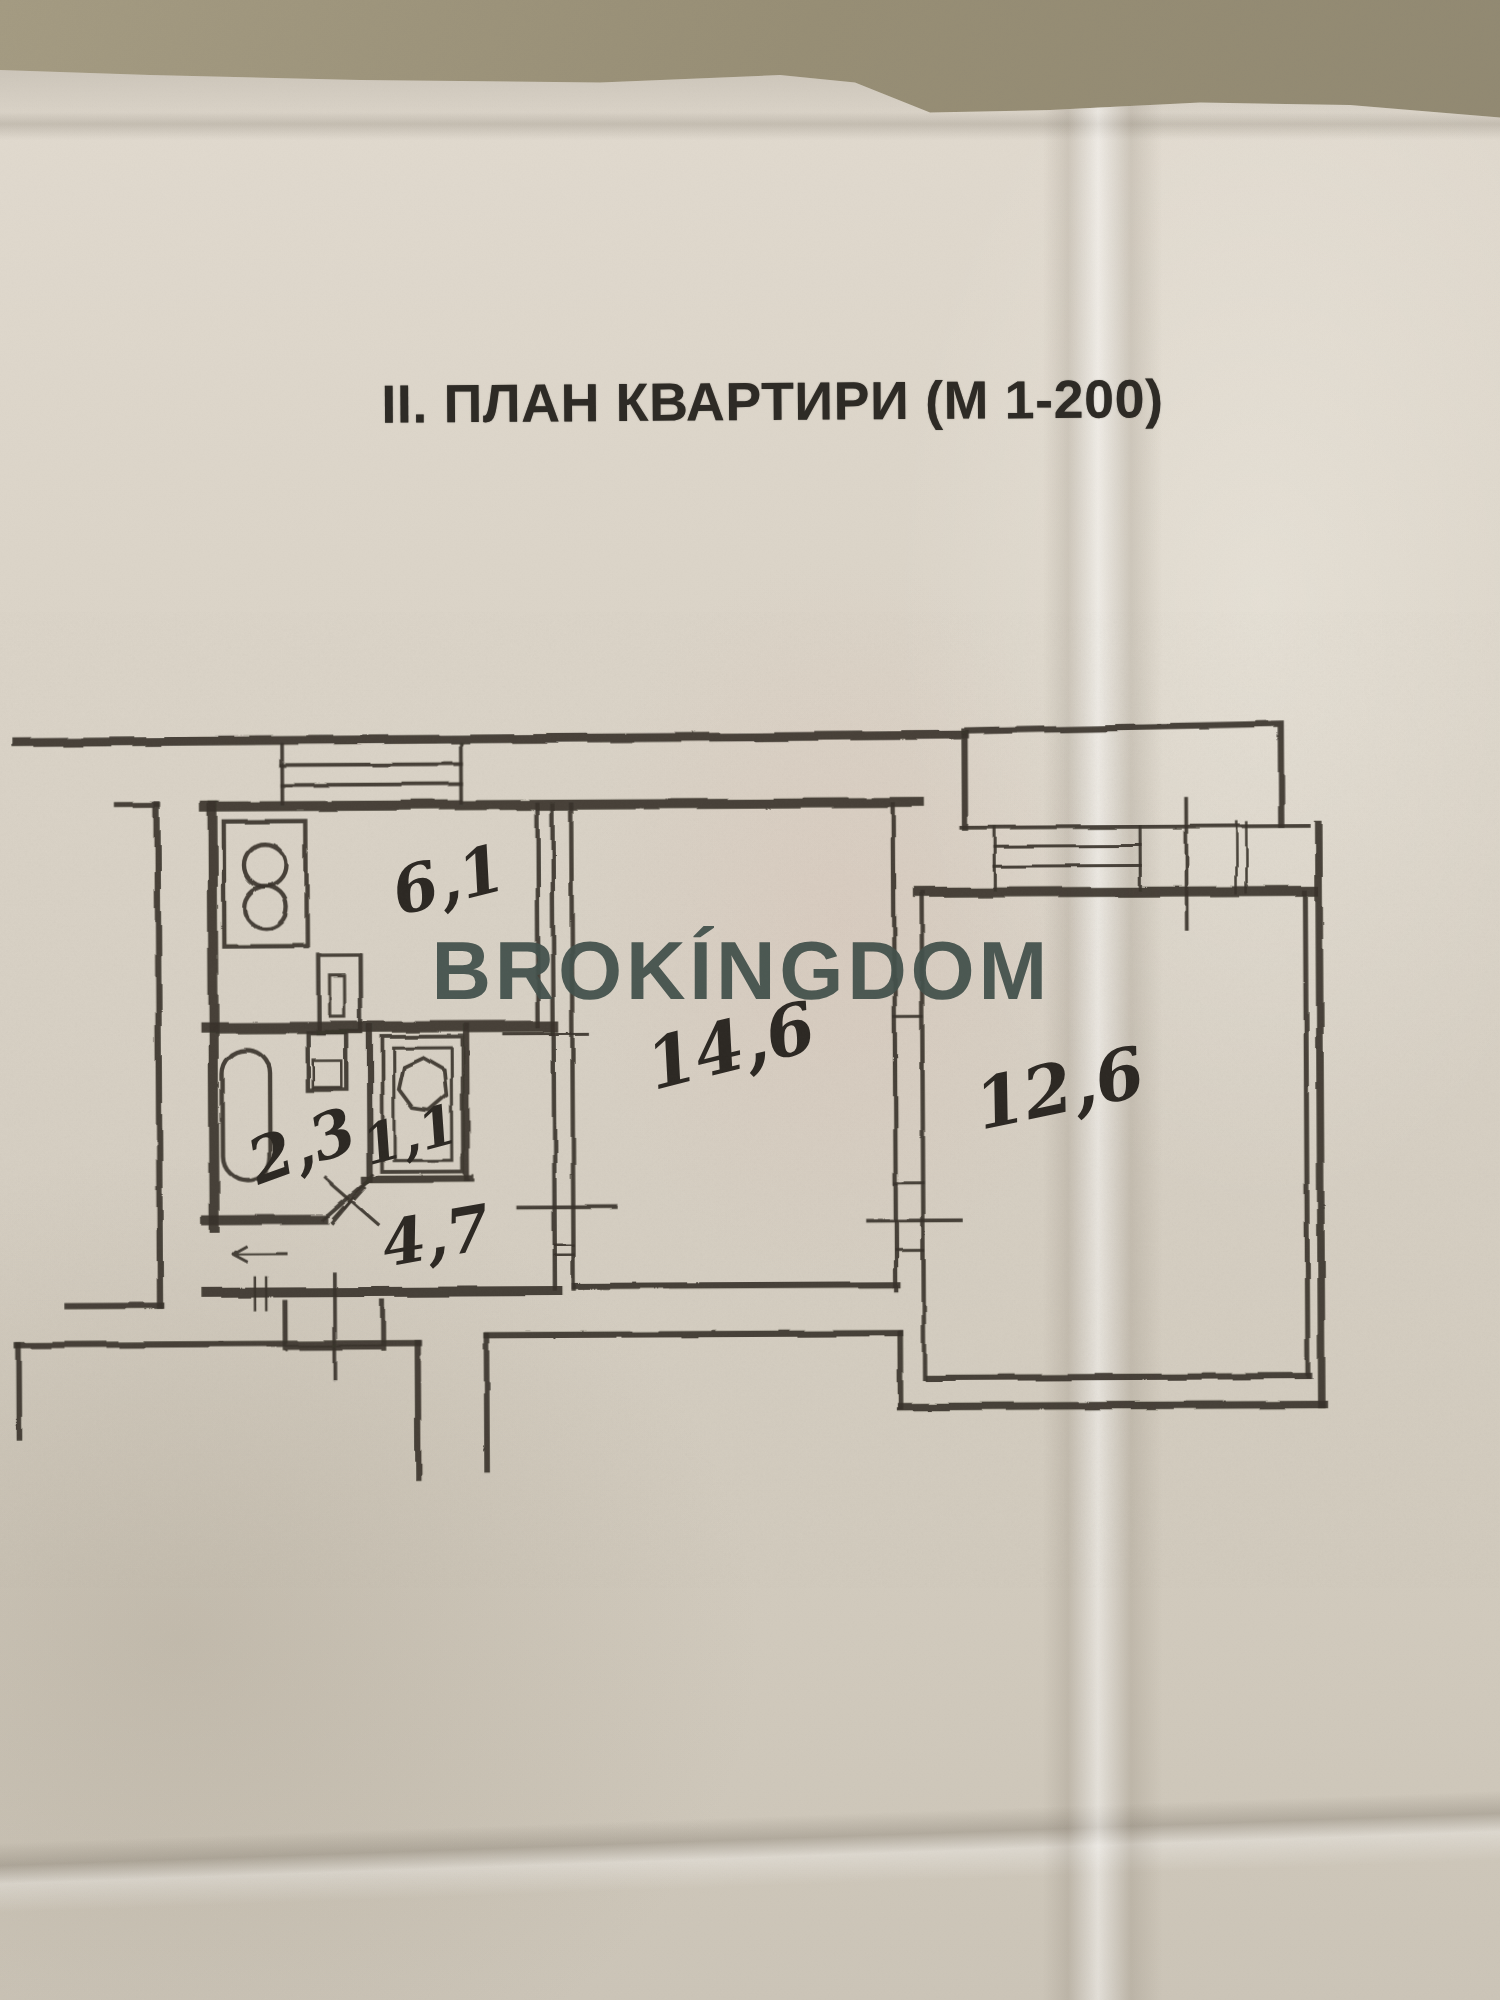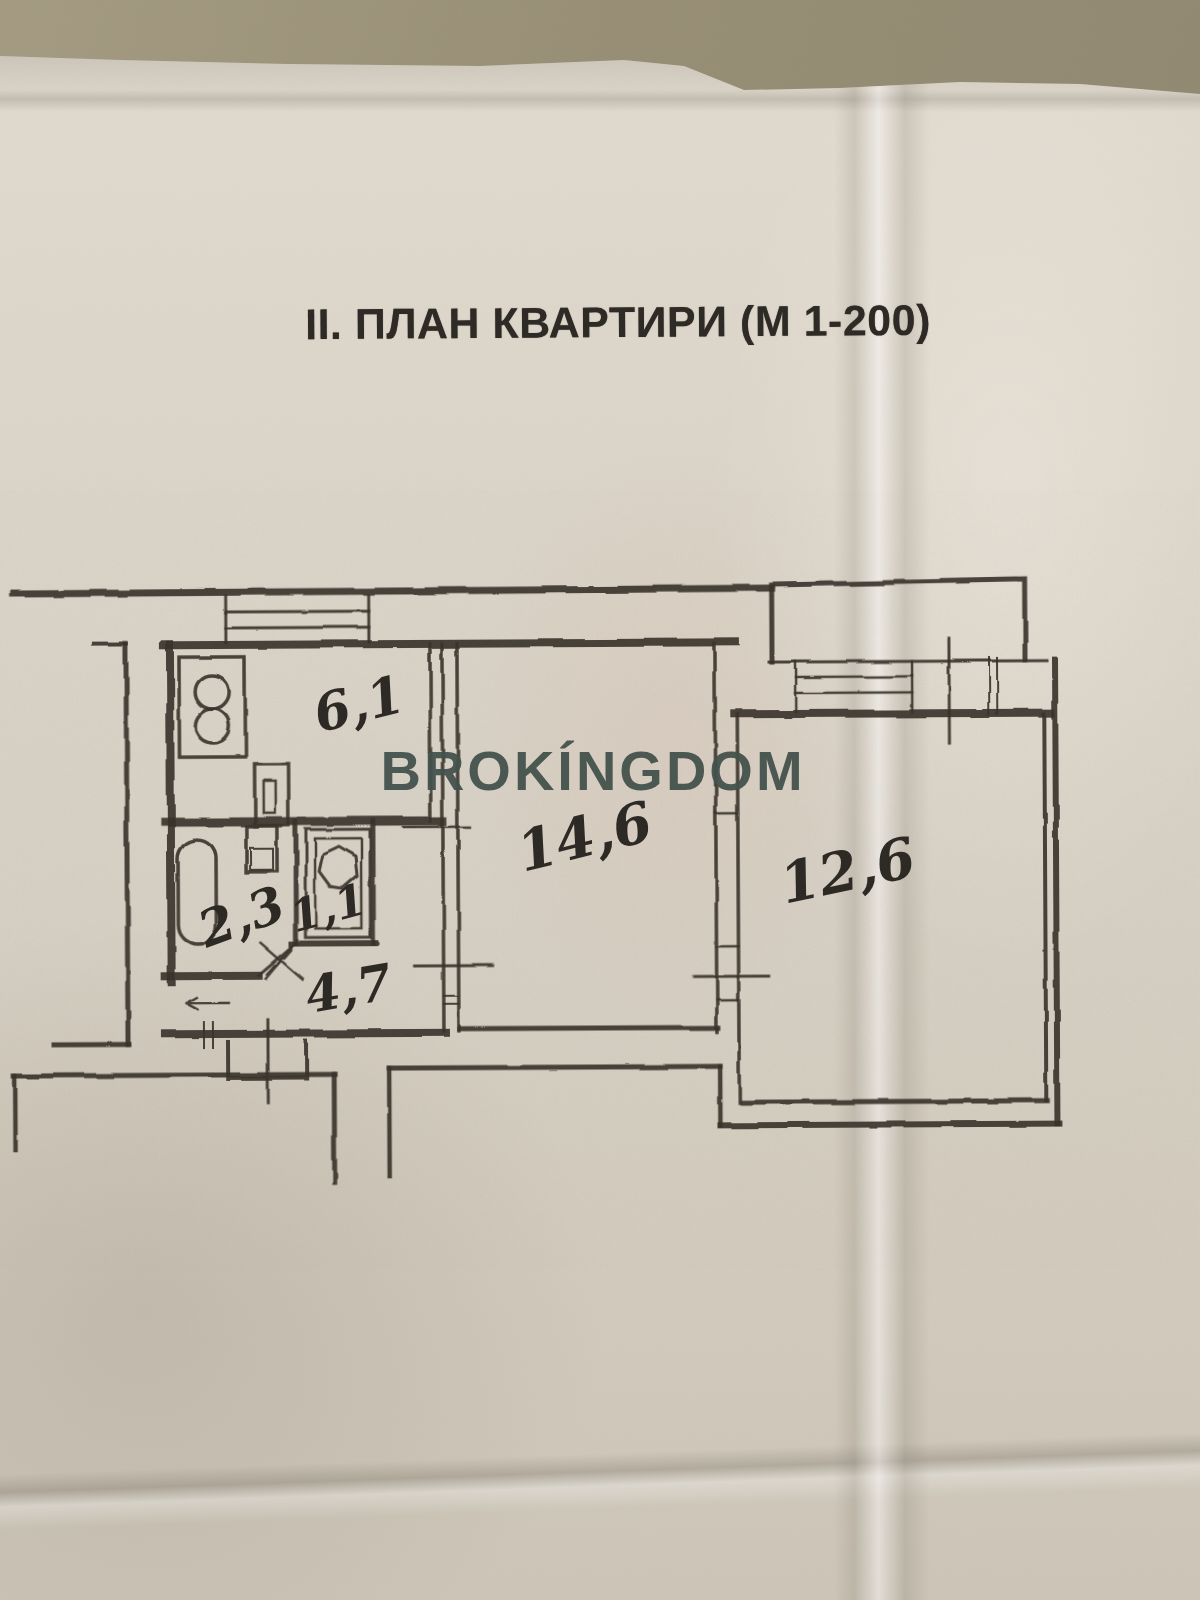--- a/index.html
+++ b/index.html
@@ -39,7 +39,7 @@
   
   .watermark{
     position:absolute;left:593px;top:738px;transform:translateX(-50%);
-    font-family:"Liberation Sans",sans-serif;font-weight:bold;font-size:56px;
+    font-family:"Liberation Sans",sans-serif;font-weight:bold;font-size:66px;
     letter-spacing:3px;color:#43514c;opacity:.94;white-space:nowrap;
   }
   svg.plan{position:absolute;left:0;top:0;}

